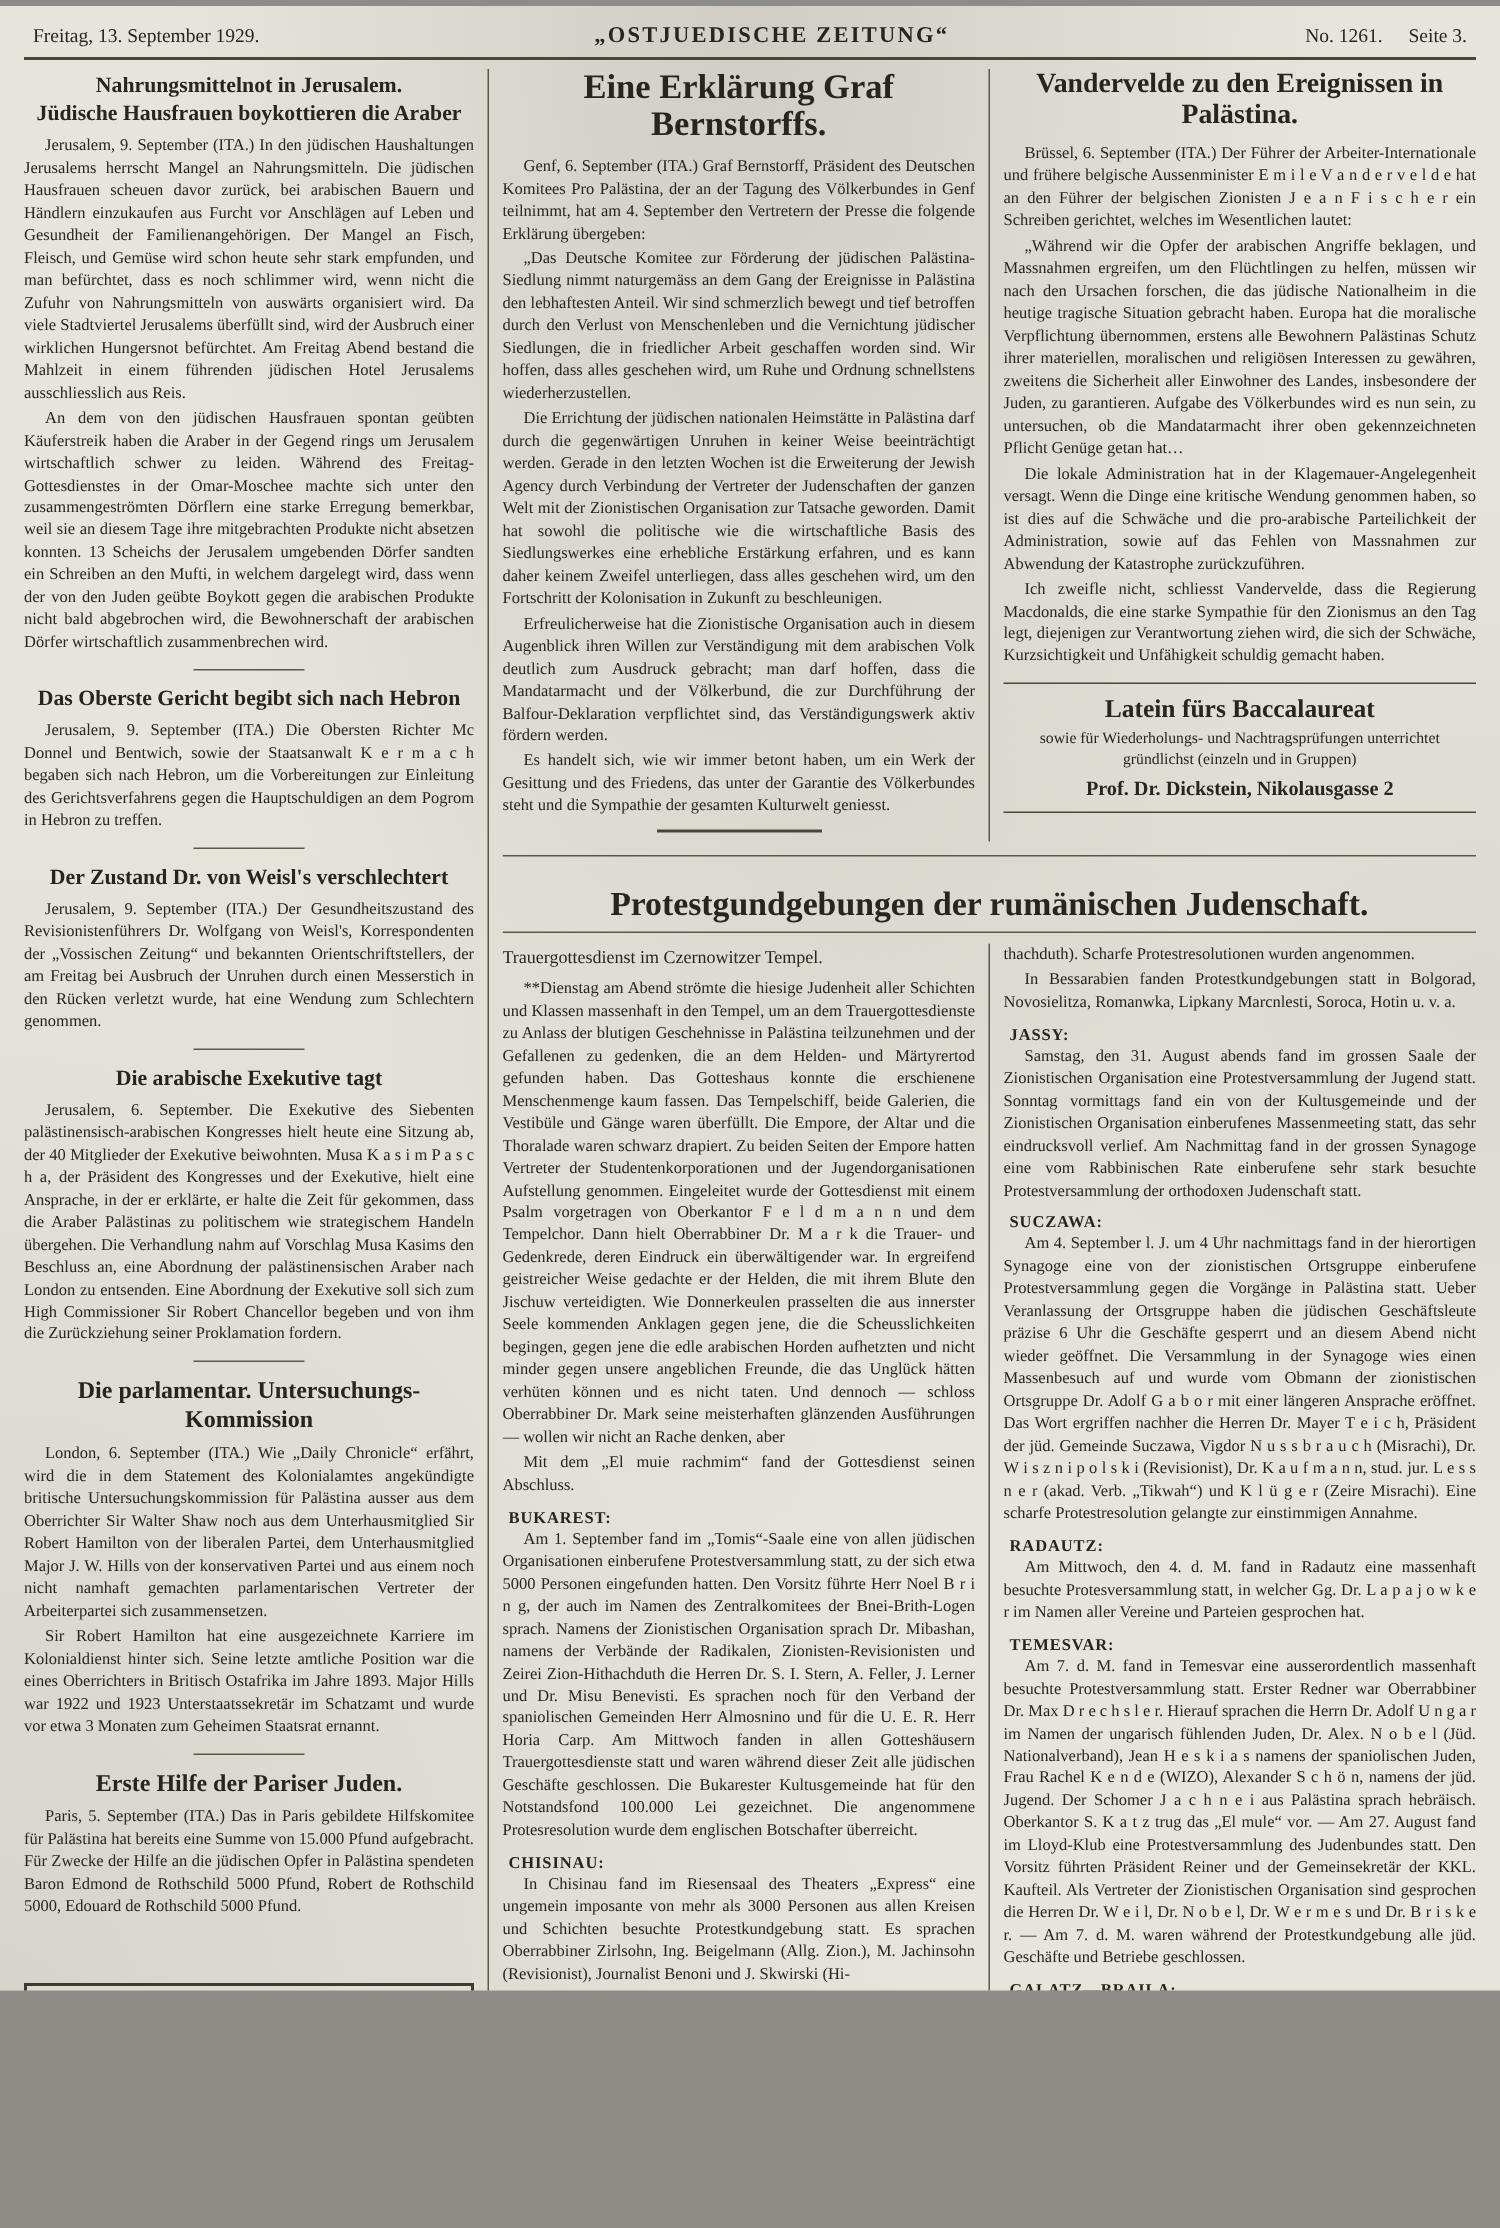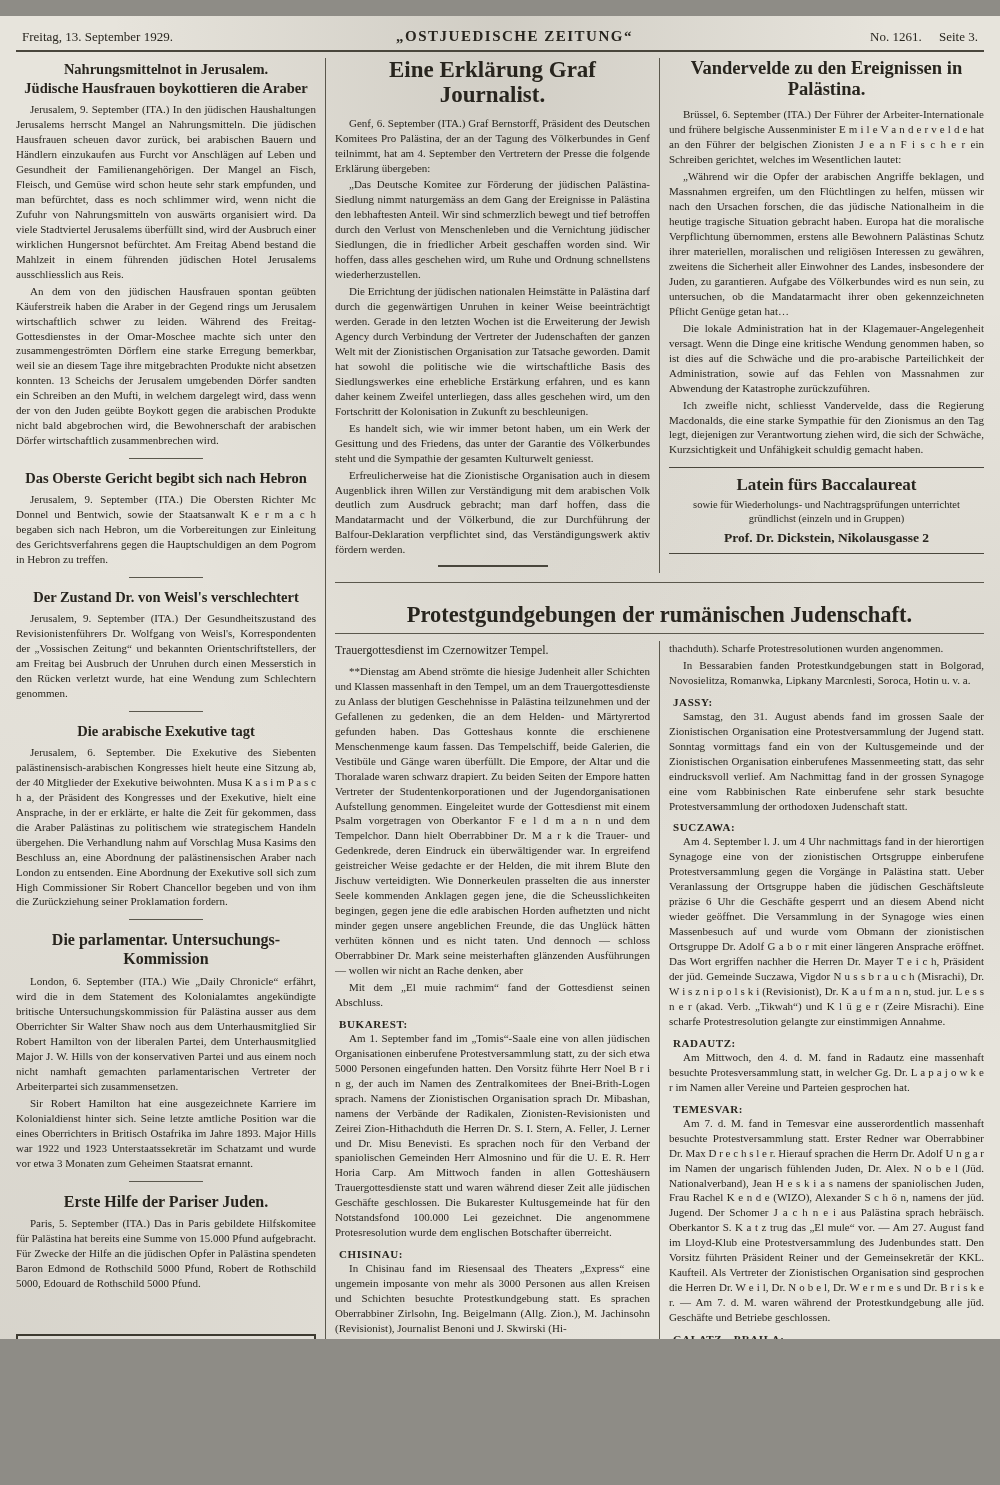--- a/index.html
+++ b/index.html
@@ -5,7 +5,7 @@
   html, body { margin:0; padding:0; }
   body { background:#8e8c86; font-family:"Liberation Serif", serif; }
   .page {
-    width:1000px; height:1323px; margin:16px auto; position:relative; overflow:hidden;
+    width:1000px; height:1323px; margin:4px auto; position:relative; overflow:hidden;
     color:#28251e;
     background:
       radial-gradient(ellipse at 50% -2%, rgba(70,65,52,0.14), transparent 55%),

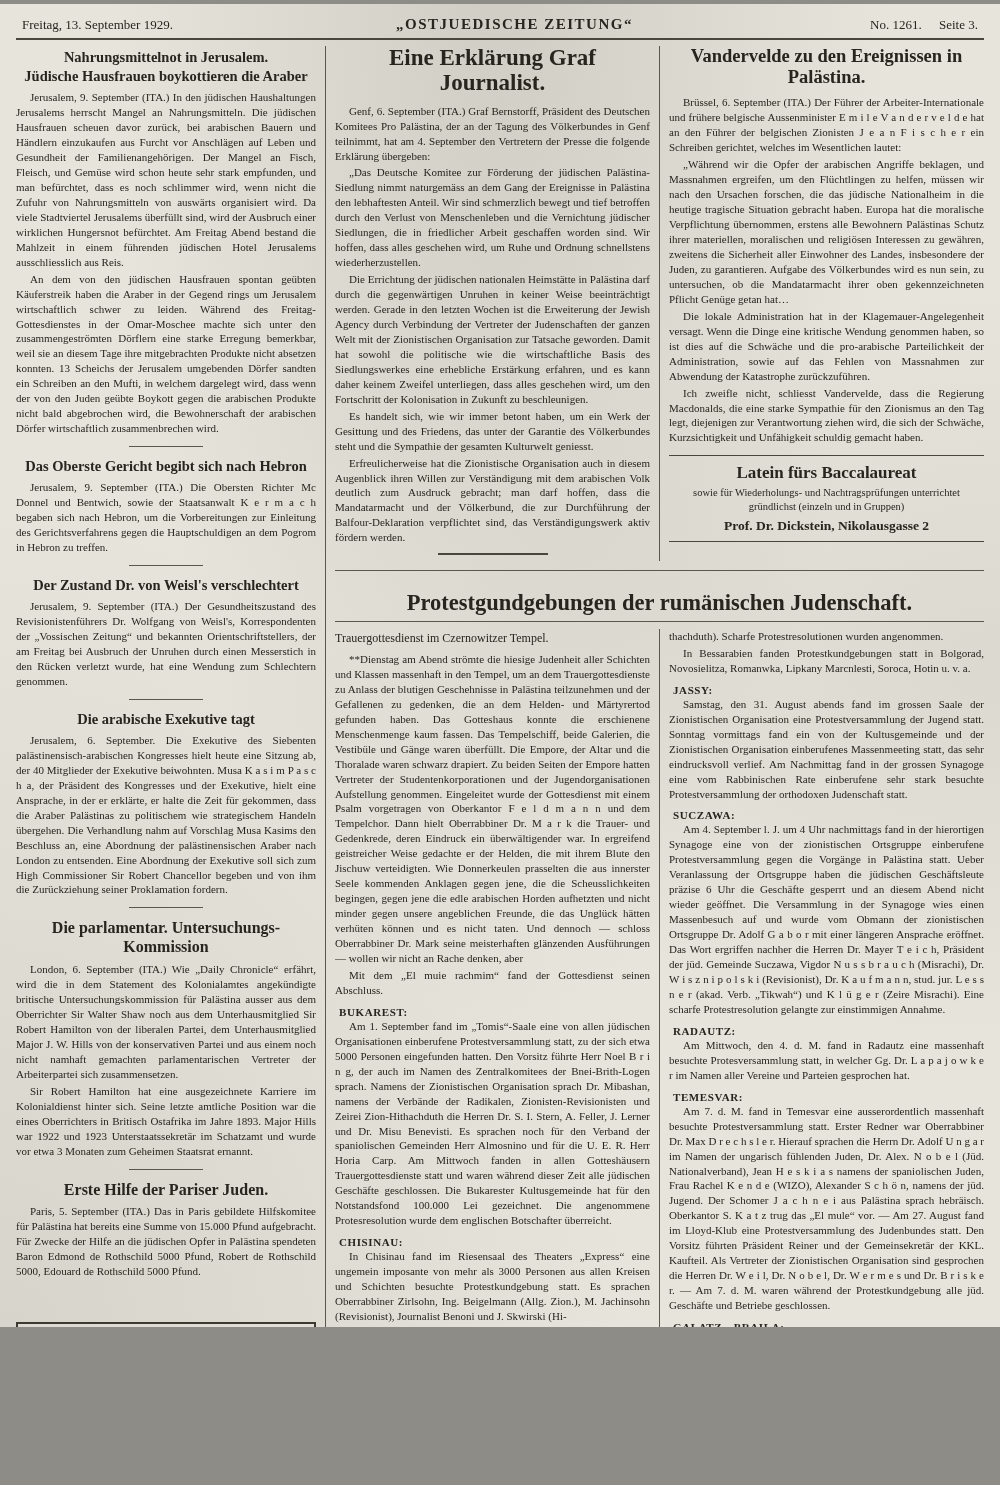--- a/index.html
+++ b/index.html
@@ -145,7 +145,7 @@
 
         <div class="c2">
           <article>
-            <h2 class="h-big">Eine Erklärung Graf Journalist.</h2>
+            <h2 class="h-big">Eine Erklärung Graf Bernstorffs.</h2>
             <p class="body">Genf, 6. September (ITA.) Graf Bernstorff, Präsident des Deutschen Komitees Pro Palästina, der an der Tagung des Völkerbundes in Genf teilnimmt, hat am 4. September den Vertretern der Presse die folgende Erklärung übergeben:</p>
             <p class="body">„Das Deutsche Komitee zur Förderung der jüdischen Palästina-Siedlung nimmt naturgemäss an dem Gang der Ereignisse in Palästina den lebhaftesten Anteil. Wir sind schmerzlich bewegt und tief betroffen durch den Verlust von Menschenleben und die Vernichtung jüdischer Siedlungen, die in friedlicher Arbeit geschaffen worden sind. Wir hoffen, dass alles geschehen wird, um Ruhe und Ordnung schnellstens wiederherzustellen.</p>
             <p class="body">Die Errichtung der jüdischen nationalen Heimstätte in Palästina darf durch die gegenwärtigen Unruhen in keiner Weise beeinträchtigt werden. Gerade in den letzten Wochen ist die Erweiterung der Jewish Agency durch Verbindung der Vertreter der Judenschaften der ganzen Welt mit der Zionistischen Organisation zur Tatsache geworden. Damit hat sowohl die politische wie die wirtschaftliche Basis des Siedlungswerkes eine erhebliche Erstärkung erfahren, und es kann daher keinem Zweifel unterliegen, dass alles geschehen wird, um den Fortschritt der Kolonisation in Zukunft zu beschleunigen.</p>

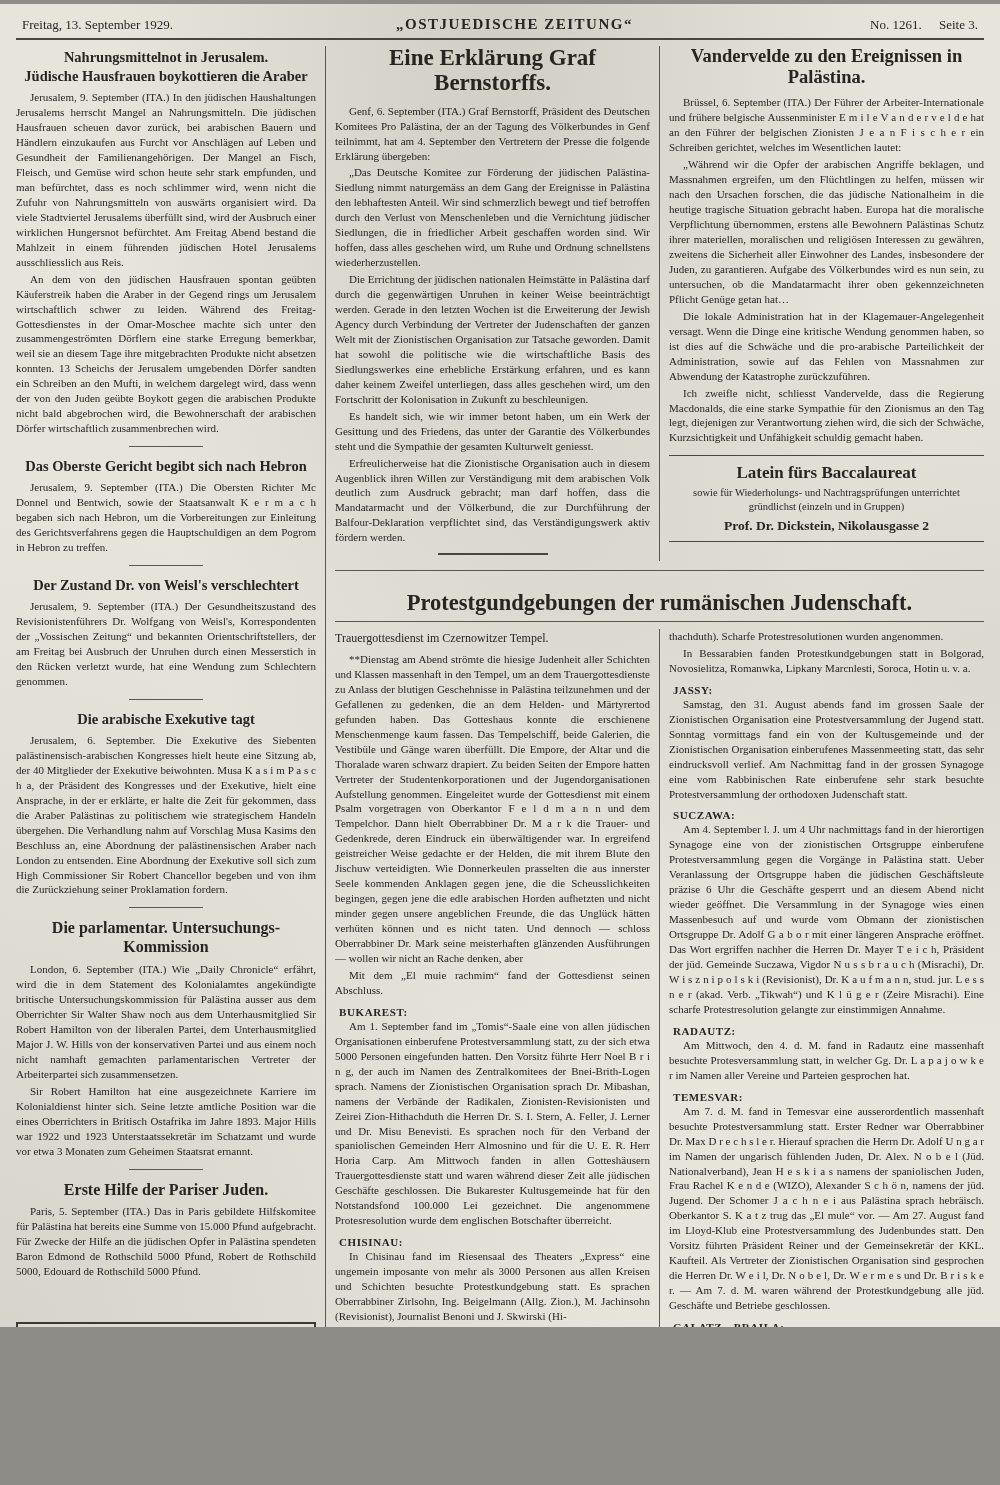--- a/index.html
+++ b/index.html
@@ -149,8 +149,8 @@
             <p class="body">Genf, 6. September (ITA.) Graf Bernstorff, Präsident des Deutschen Komitees Pro Palästina, der an der Tagung des Völkerbundes in Genf teilnimmt, hat am 4. September den Vertretern der Presse die folgende Erklärung übergeben:</p>
             <p class="body">„Das Deutsche Komitee zur Förderung der jüdischen Palästina-Siedlung nimmt naturgemäss an dem Gang der Ereignisse in Palästina den lebhaftesten Anteil. Wir sind schmerzlich bewegt und tief betroffen durch den Verlust von Menschenleben und die Vernichtung jüdischer Siedlungen, die in friedlicher Arbeit geschaffen worden sind. Wir hoffen, dass alles geschehen wird, um Ruhe und Ordnung schnellstens wiederherzustellen.</p>
             <p class="body">Die Errichtung der jüdischen nationalen Heimstätte in Palästina darf durch die gegenwärtigen Unruhen in keiner Weise beeinträchtigt werden. Gerade in den letzten Wochen ist die Erweiterung der Jewish Agency durch Verbindung der Vertreter der Judenschaften der ganzen Welt mit der Zionistischen Organisation zur Tatsache geworden. Damit hat sowohl die politische wie die wirtschaftliche Basis des Siedlungswerkes eine erhebliche Erstärkung erfahren, und es kann daher keinem Zweifel unterliegen, dass alles geschehen wird, um den Fortschritt der Kolonisation in Zukunft zu beschleunigen.</p>
+            <p class="body">Erfreulicherweise hat die Zionistische Organisation auch in diesem Augenblick ihren Willen zur Verständigung mit dem arabischen Volk deutlich zum Ausdruck gebracht; man darf hoffen, dass die Mandatarmacht und der Völkerbund, die zur Durchführung der Balfour-Deklaration verpflichtet sind, das Verständigungswerk aktiv fördern werden.</p>
             <p class="body">Es handelt sich, wie wir immer betont haben, um ein Werk der Gesittung und des Friedens, das unter der Garantie des Völkerbundes steht und die Sympathie der gesamten Kulturwelt geniesst.</p>
-            <p class="body">Erfreulicherweise hat die Zionistische Organisation auch in diesem Augenblick ihren Willen zur Verständigung mit dem arabischen Volk deutlich zum Ausdruck gebracht; man darf hoffen, dass die Mandatarmacht und der Völkerbund, die zur Durchführung der Balfour-Deklaration verpflichtet sind, das Verständigungswerk aktiv fördern werden.</p>
           </article>
           <div class="sep-end"></div>
         </div>

